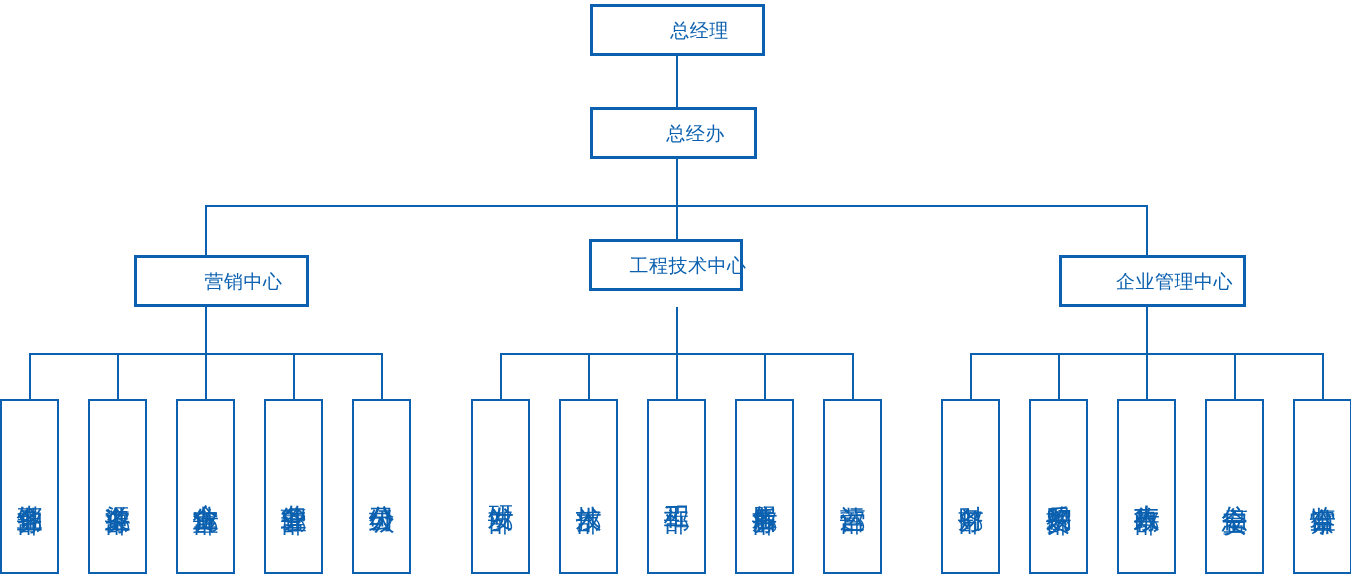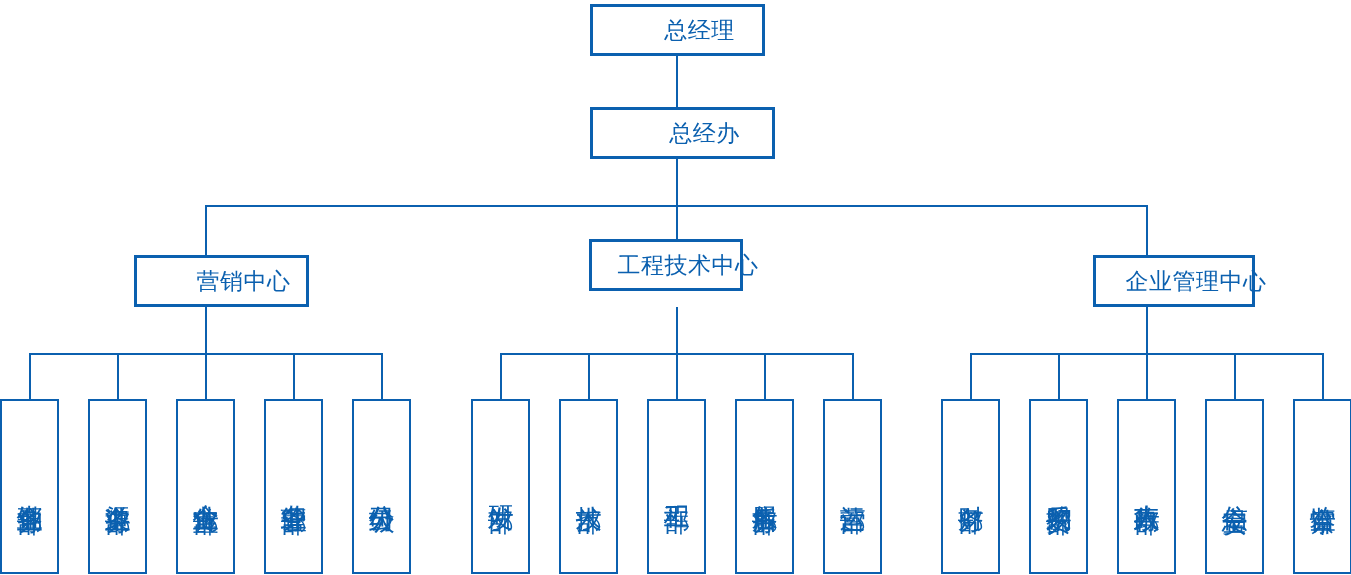--- a/index.html
+++ b/index.html
@@ -33,7 +33,7 @@
     letter-spacing: 0.5px;
   }
   .node.horizontal {
-    font-size: 23px;
+    font-size: 19px;
     writing-mode: horizontal-tb;
     white-space: nowrap;
     padding-left: 44px;

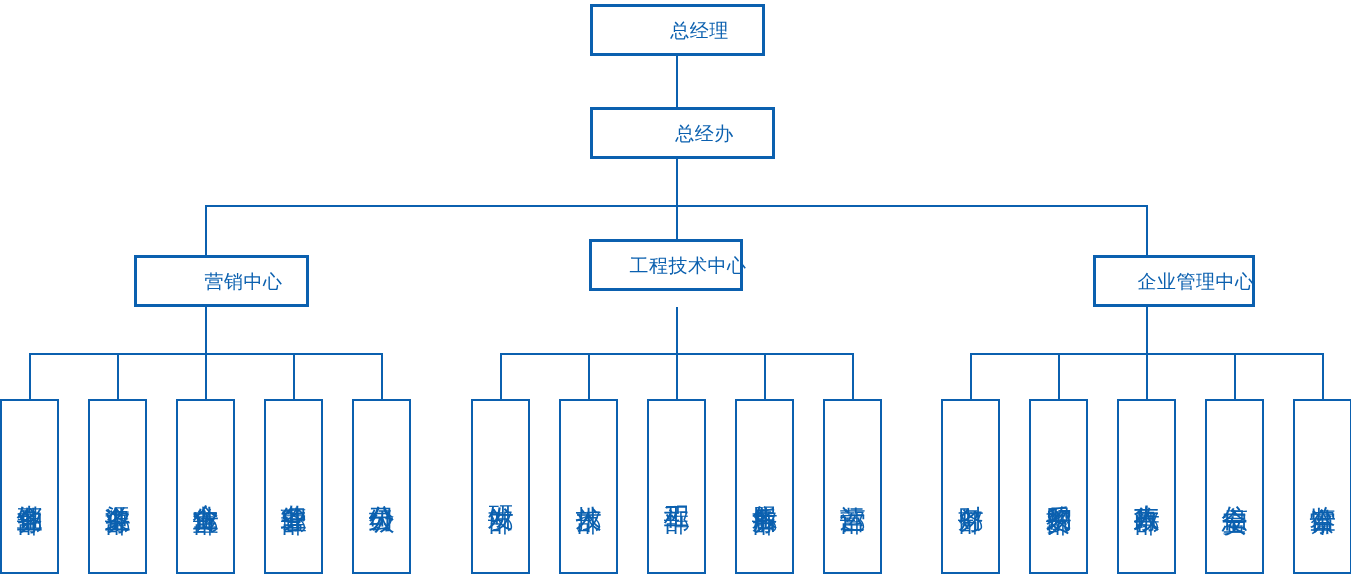--- a/index.html
+++ b/index.html
@@ -67,7 +67,7 @@
 
   <div class="line v" style="left:676px; top:56px; height:52px;"></div>
 
-  <div class="node node-top horizontal" style="left:590px; top:107px; width:185px; height:52px;">总经办</div>
+  <div class="node node-top horizontal" style="left:590px; top:107px; width:167px; height:52px;">总经办</div>
 
   <div class="line v" style="left:676px; top:159px; height:47px;"></div>
 

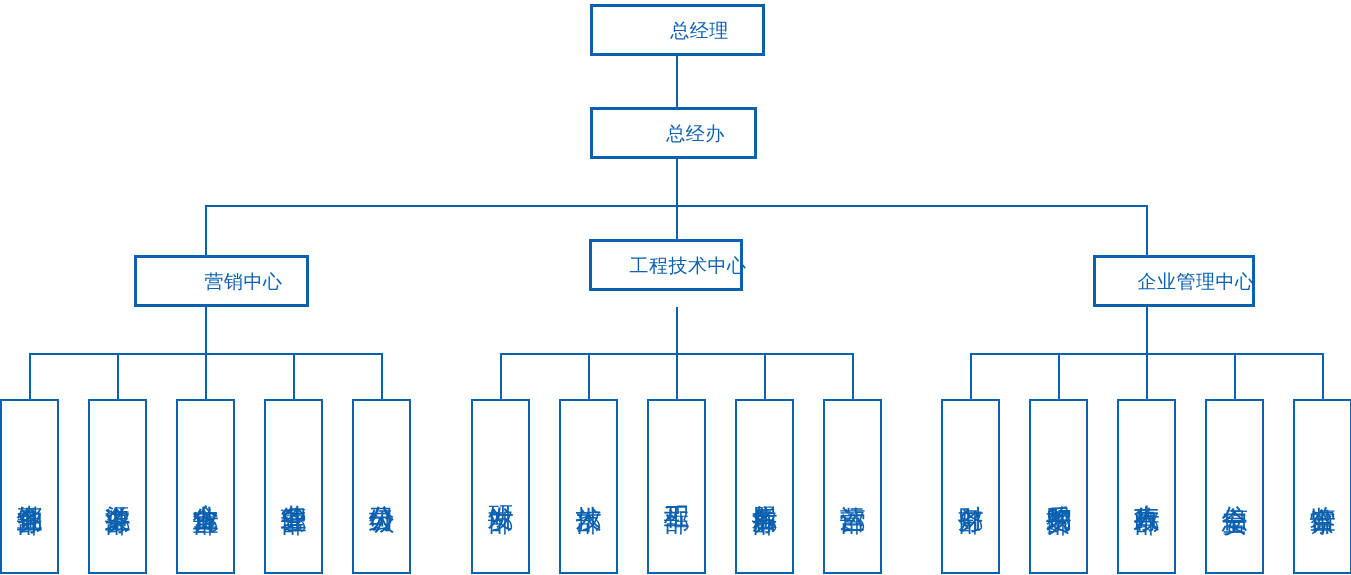--- a/index.html
+++ b/index.html
@@ -81,7 +81,7 @@
 
   <div class="node node-top horizontal" style="left:589px; top:239px; width:154px; height:52px;">工程技术中心</div>
 
-  <div class="node node-top horizontal" style="left:1059px; top:255px; width:162px; height:52px;margin-left:34px;">企业管理中心</div>
+  <div class="node node-top horizontal" style="left:1059px; top:255px; width:187px; height:52px;">企业管理中心</div>
 
   <div class="line v" style="left:205px; top:307px; height:47px;"></div>
   <div class="line h" style="left:29px; top:353px; width:353px;"></div>

